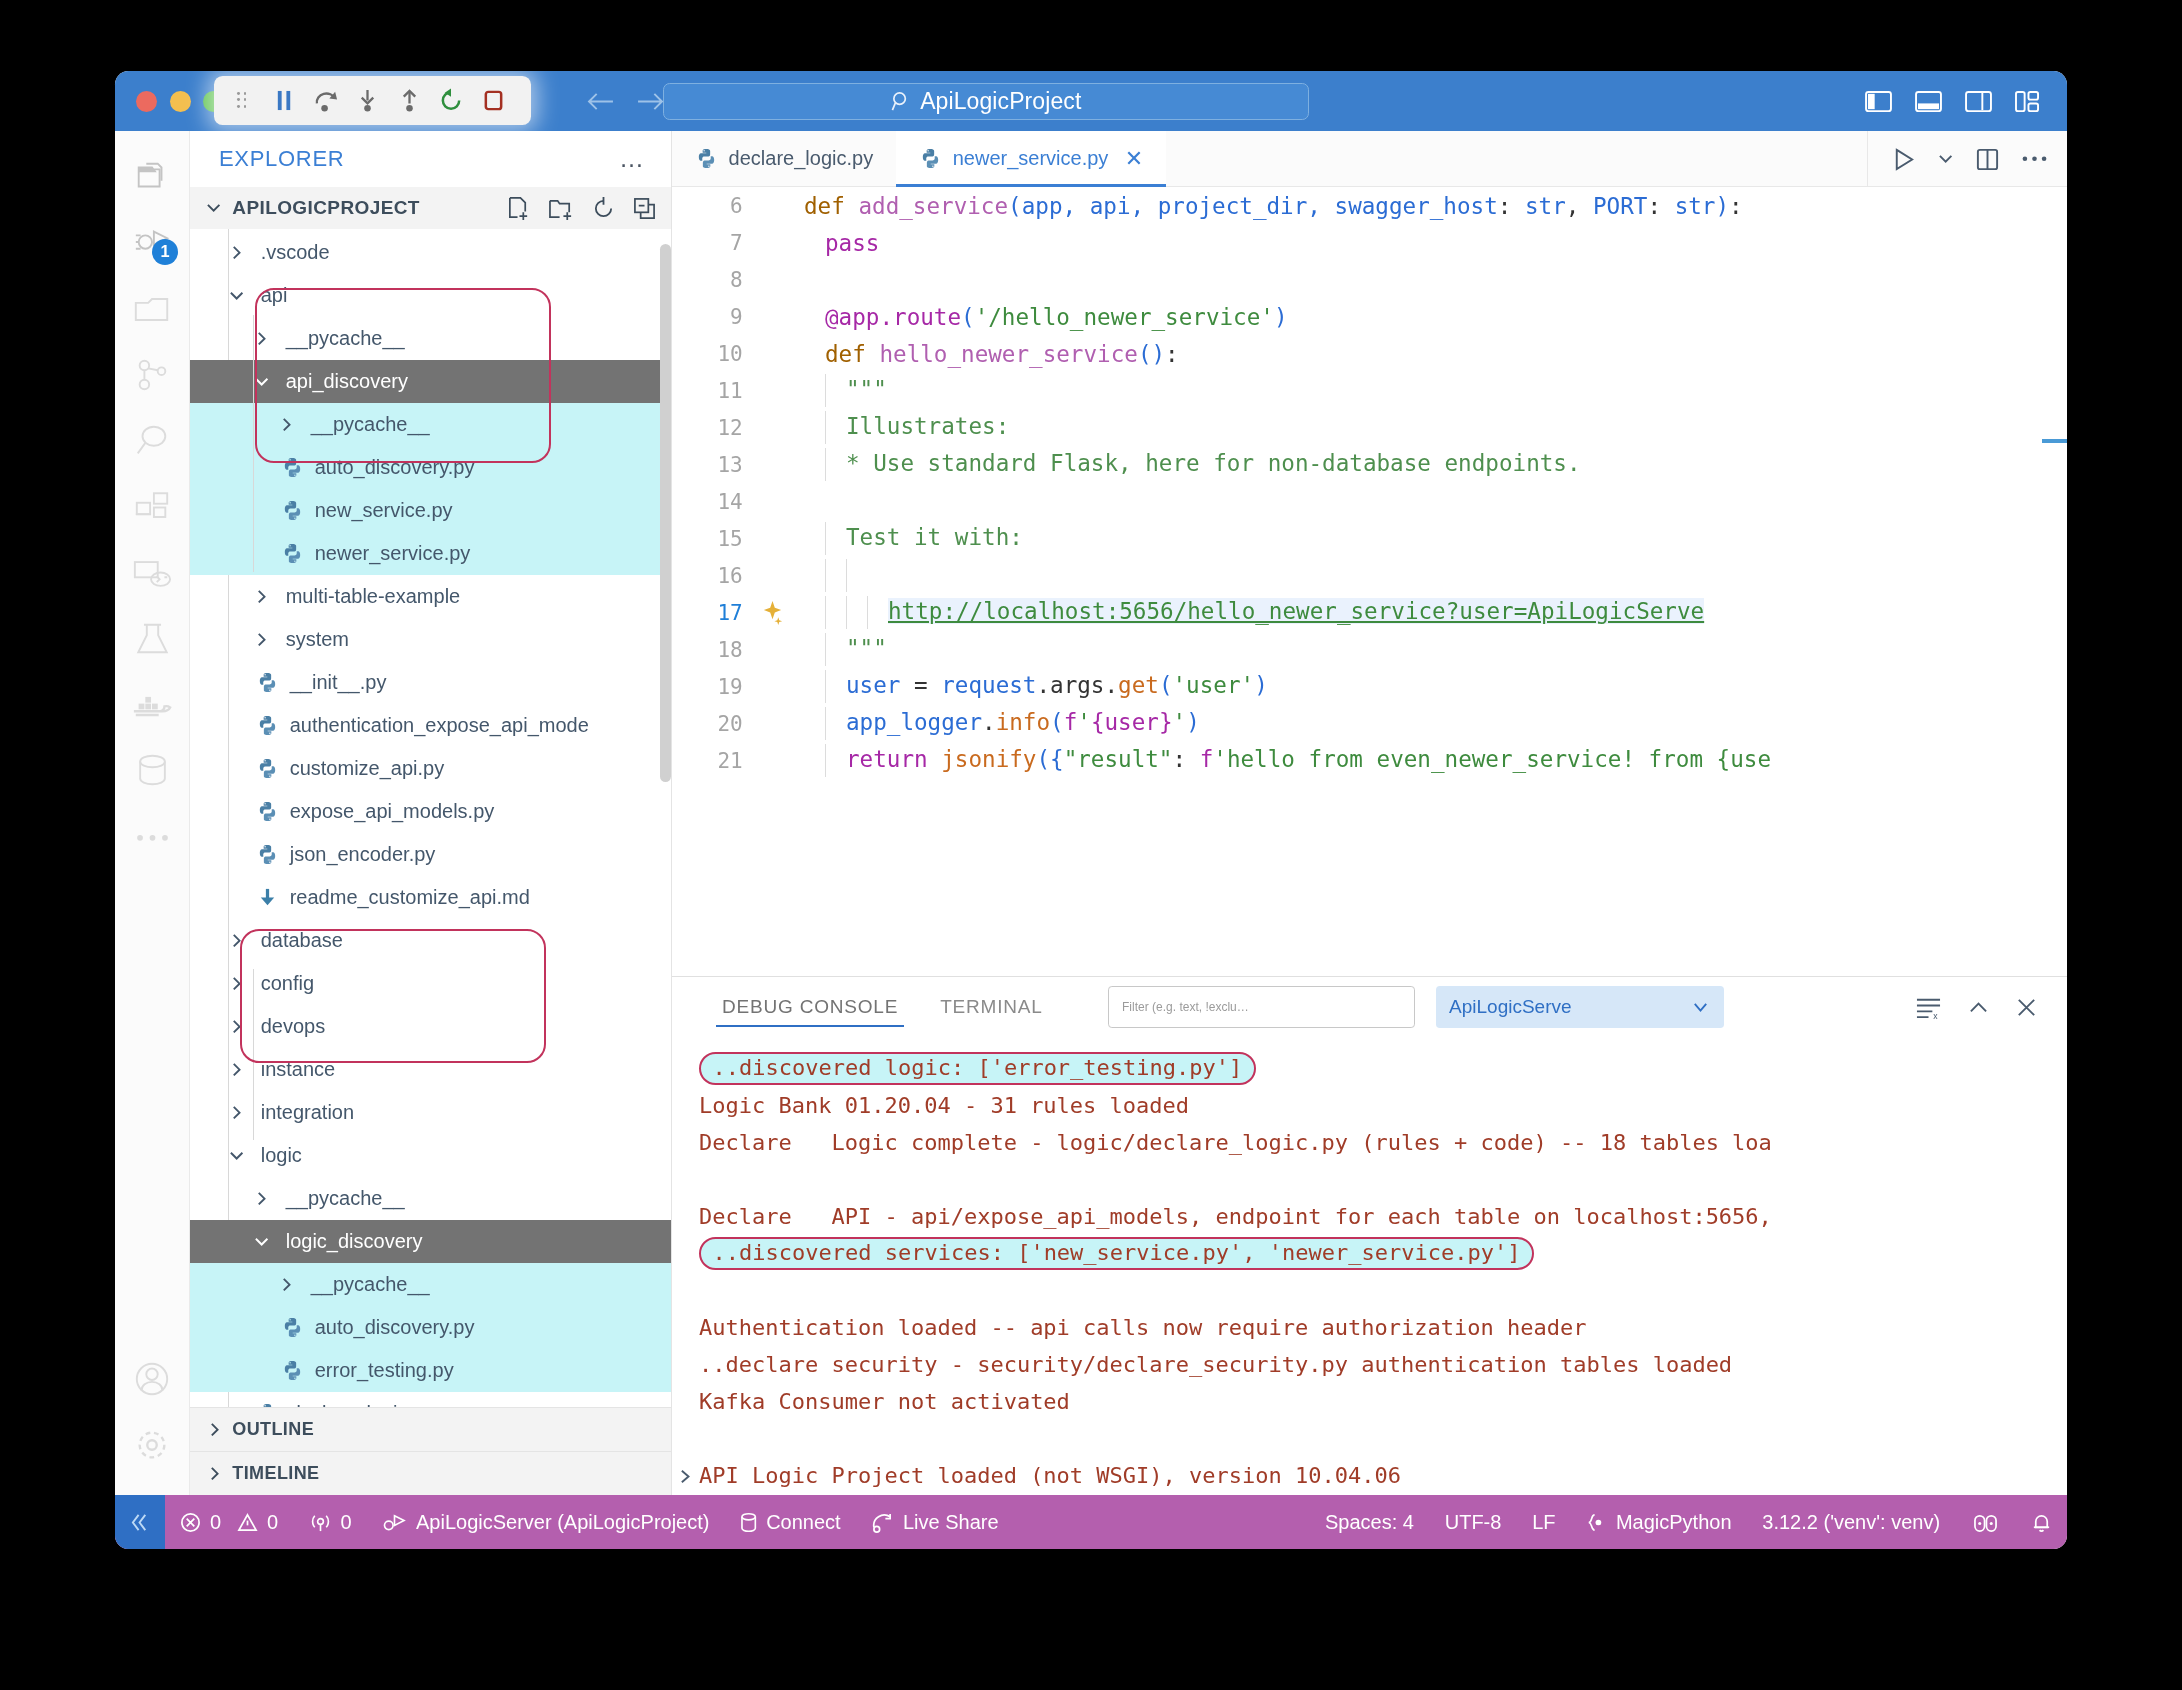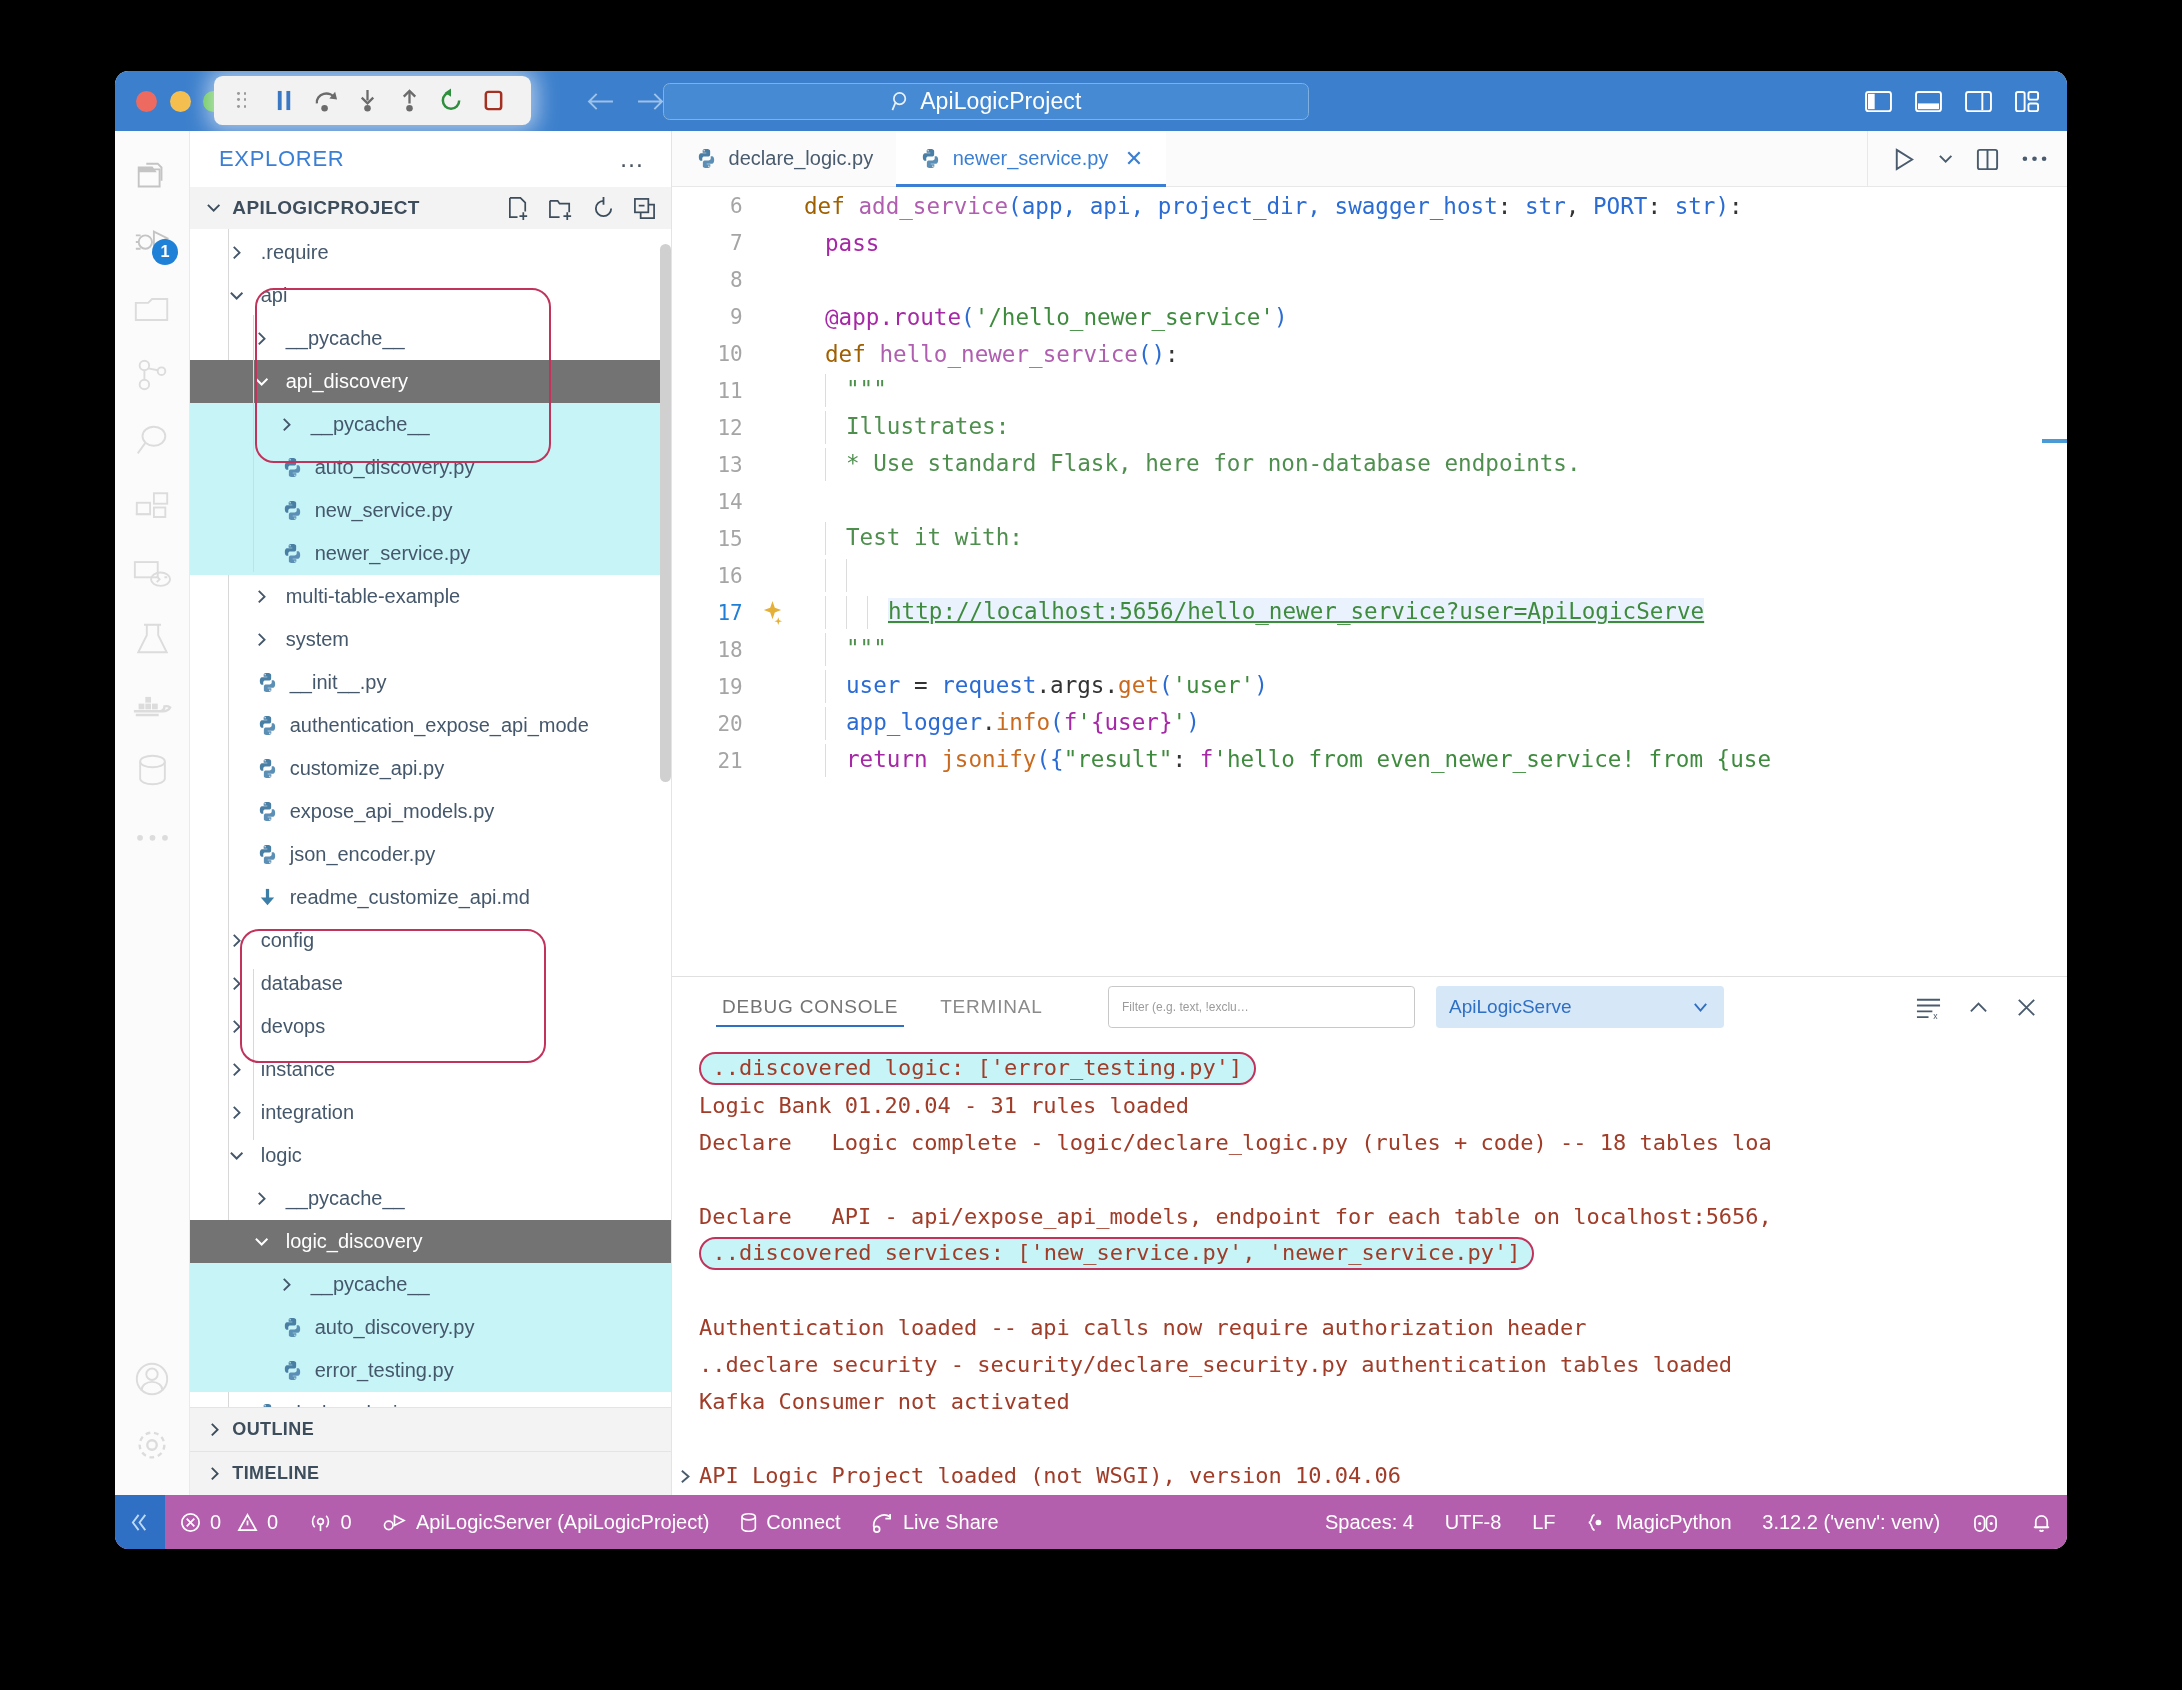--- a/index.html
+++ b/index.html
@@ -569,7 +569,7 @@
                   <path d="M6 3 L12 9 L6 15" stroke="currentColor" stroke-width="2" fill="none"></path>
                 </svg>
               </span>
-              <span style="margin-left: 7.7px;">.require</span>
+              <span style="margin-left: 7.7px;">.vscode</span>
             </div>
             <div class="row" style="padding-left: 38px;">
               <span class="chev">

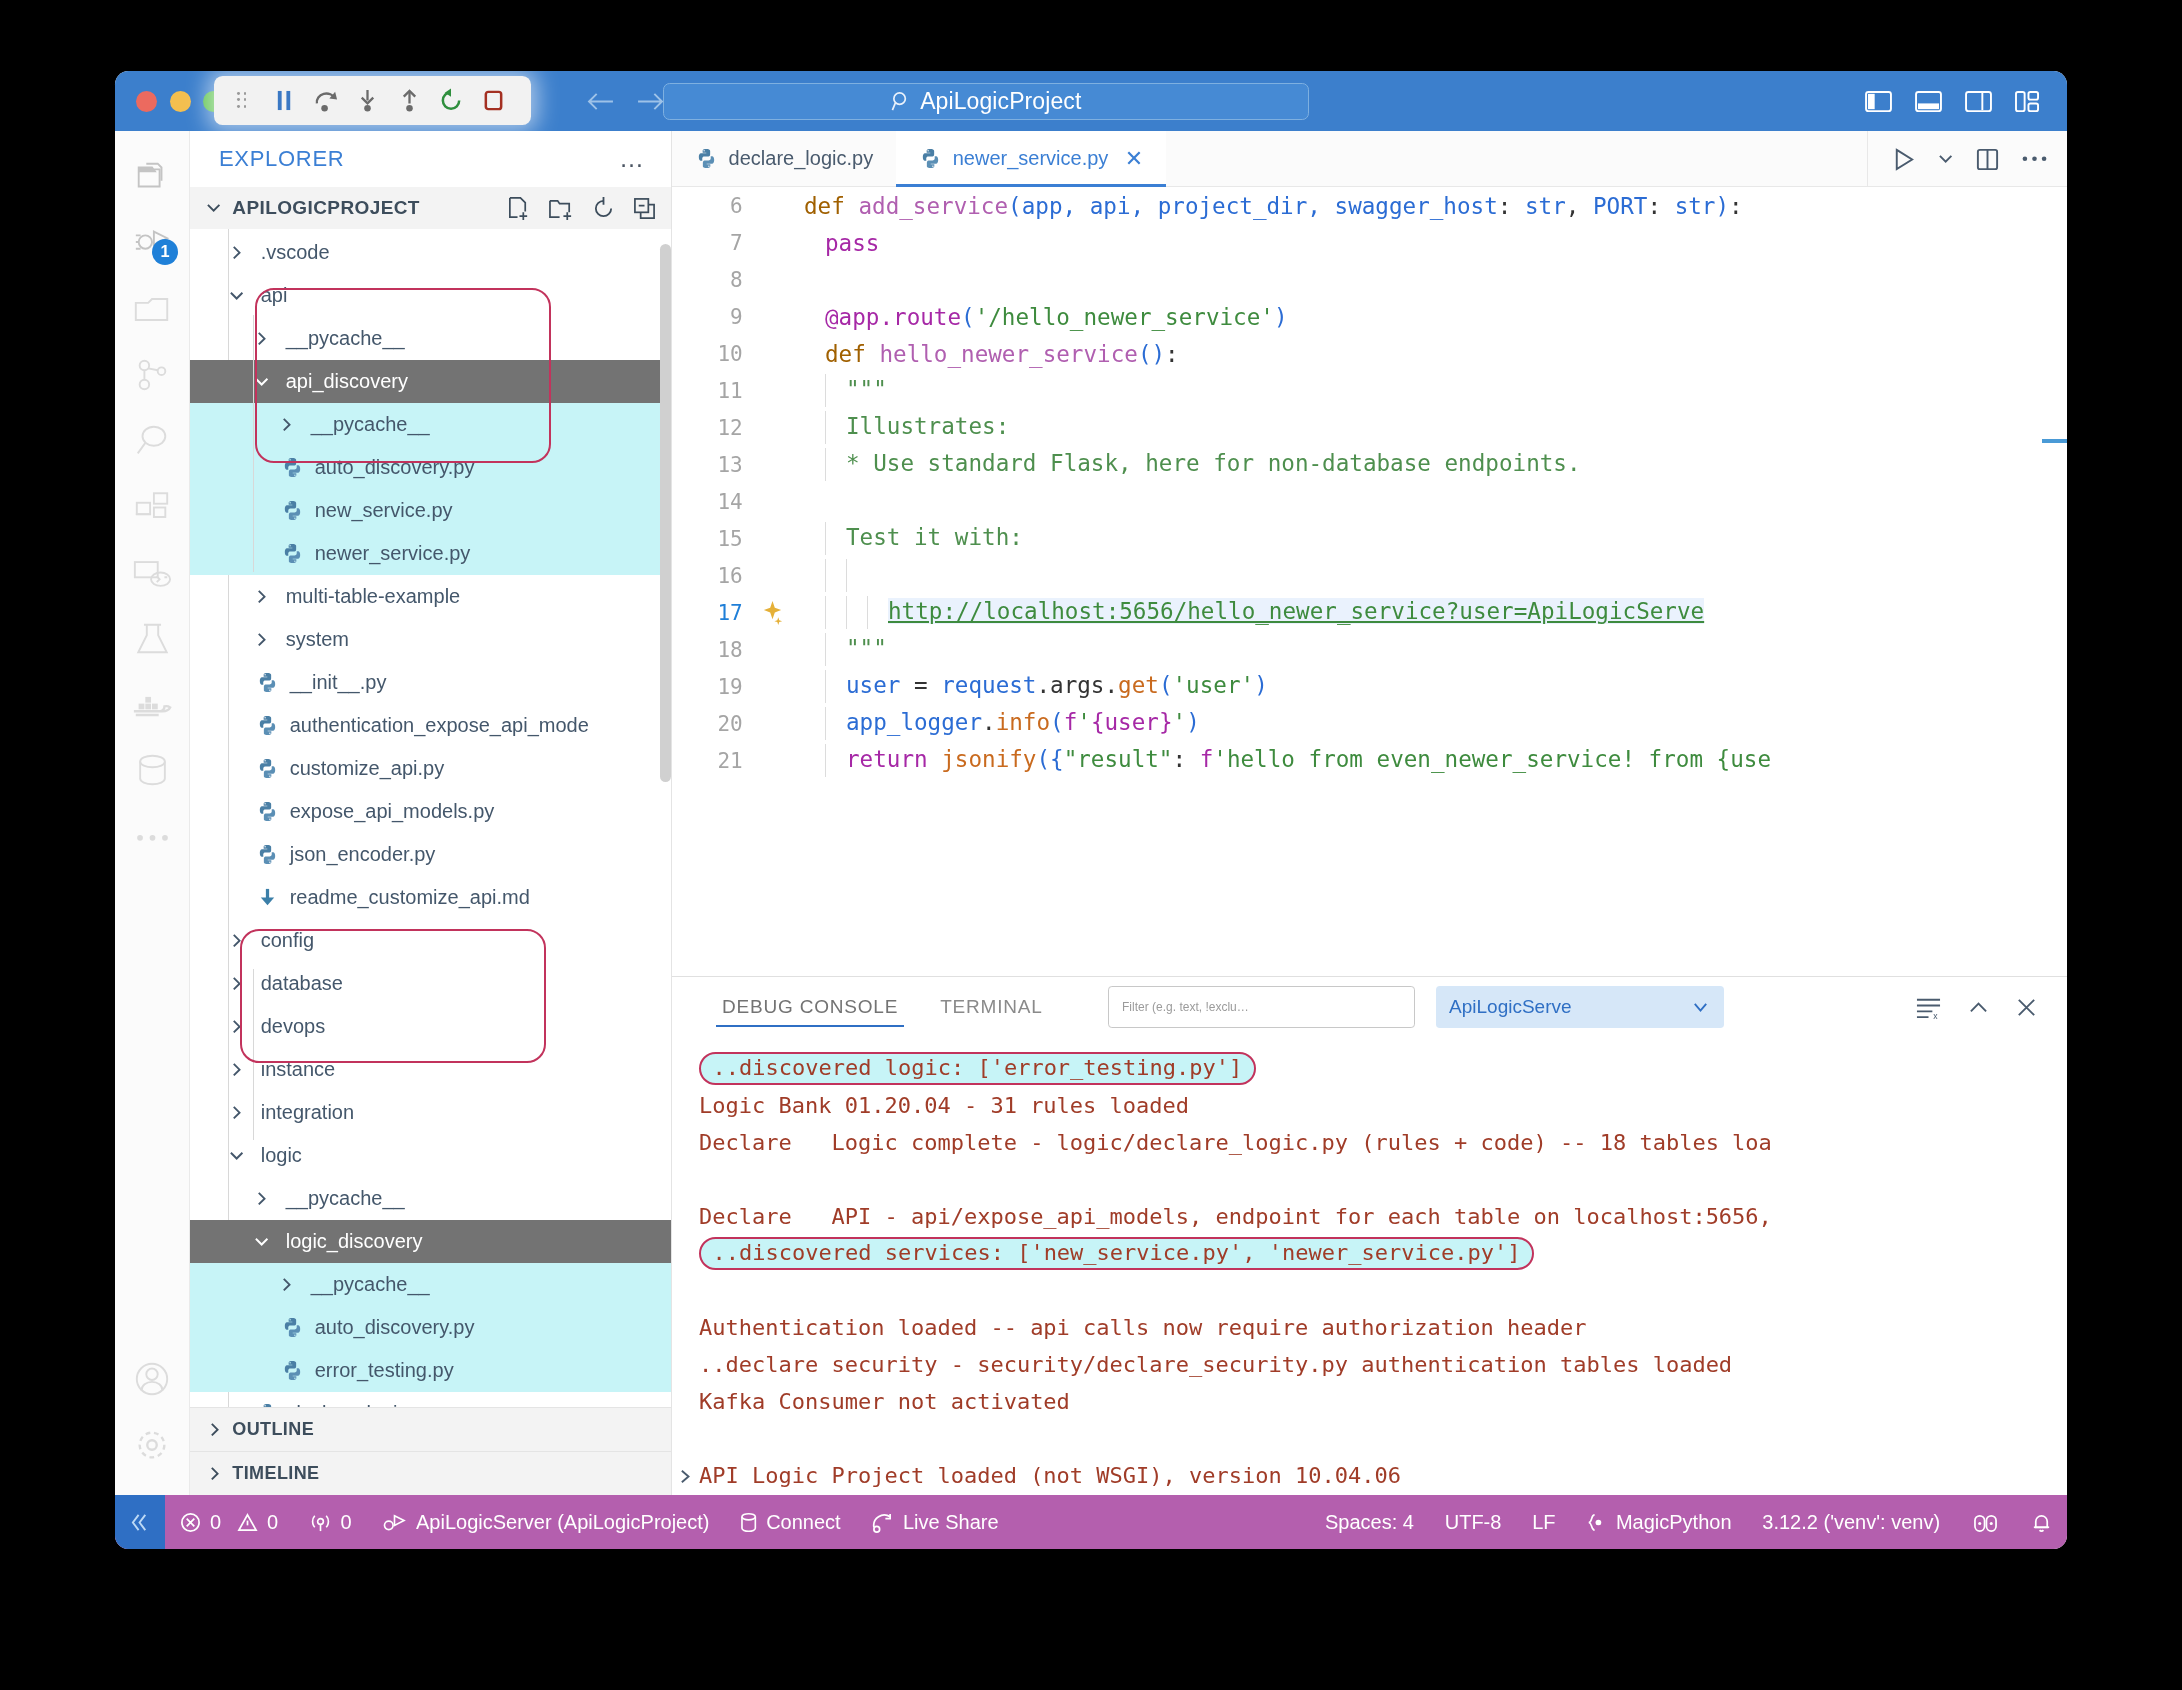--- a/index.html
+++ b/index.html
@@ -706,15 +706,15 @@
                   <path d="M6 3 L12 9 L6 15" stroke="currentColor" stroke-width="2" fill="none"></path>
                 </svg>
               </span>
+              <span style="margin-left: 7.7px;">database</span>
+            </div>
+            <div class="row" style="padding-left: 38px;">
+              <span class="chev">
+                <svg width="17.3" height="17.3" viewBox="0 0 18 18">
+                  <path d="M6 3 L12 9 L6 15" stroke="currentColor" stroke-width="2" fill="none"></path>
+                </svg>
+              </span>
               <span style="margin-left: 7.7px;">config</span>
-            </div>
-            <div class="row" style="padding-left: 38px;">
-              <span class="chev">
-                <svg width="17.3" height="17.3" viewBox="0 0 18 18">
-                  <path d="M6 3 L12 9 L6 15" stroke="currentColor" stroke-width="2" fill="none"></path>
-                </svg>
-              </span>
-              <span style="margin-left: 7.7px;">database</span>
             </div>
             <div class="row" style="padding-left: 38px;">
               <span class="chev">

